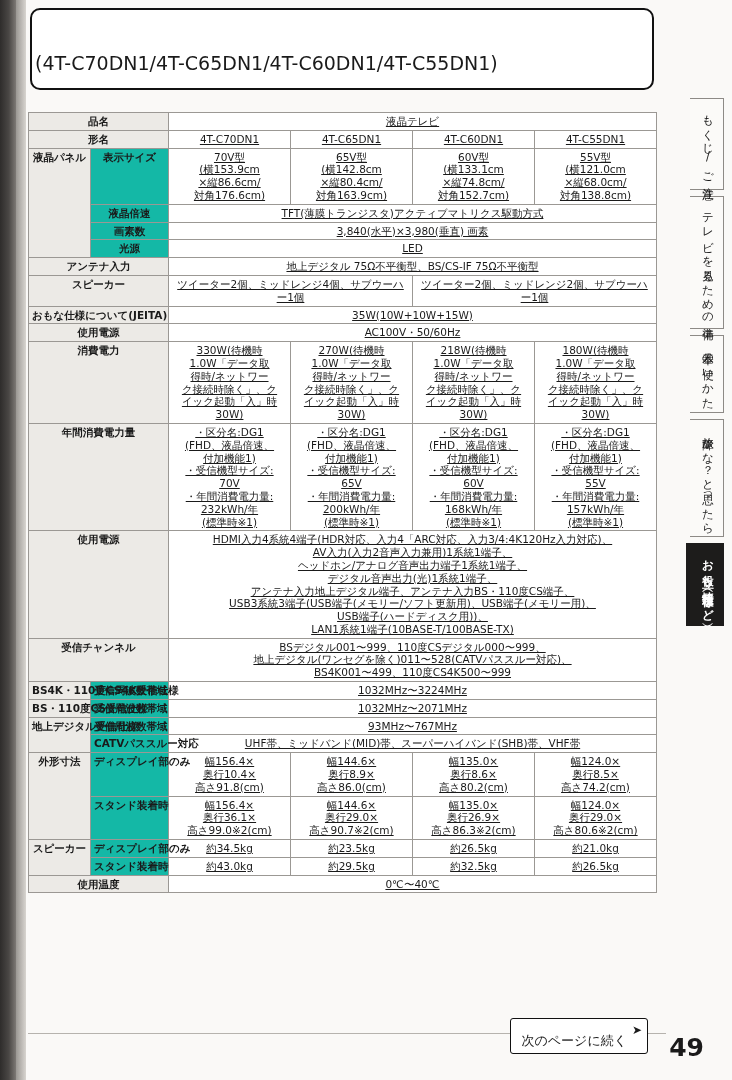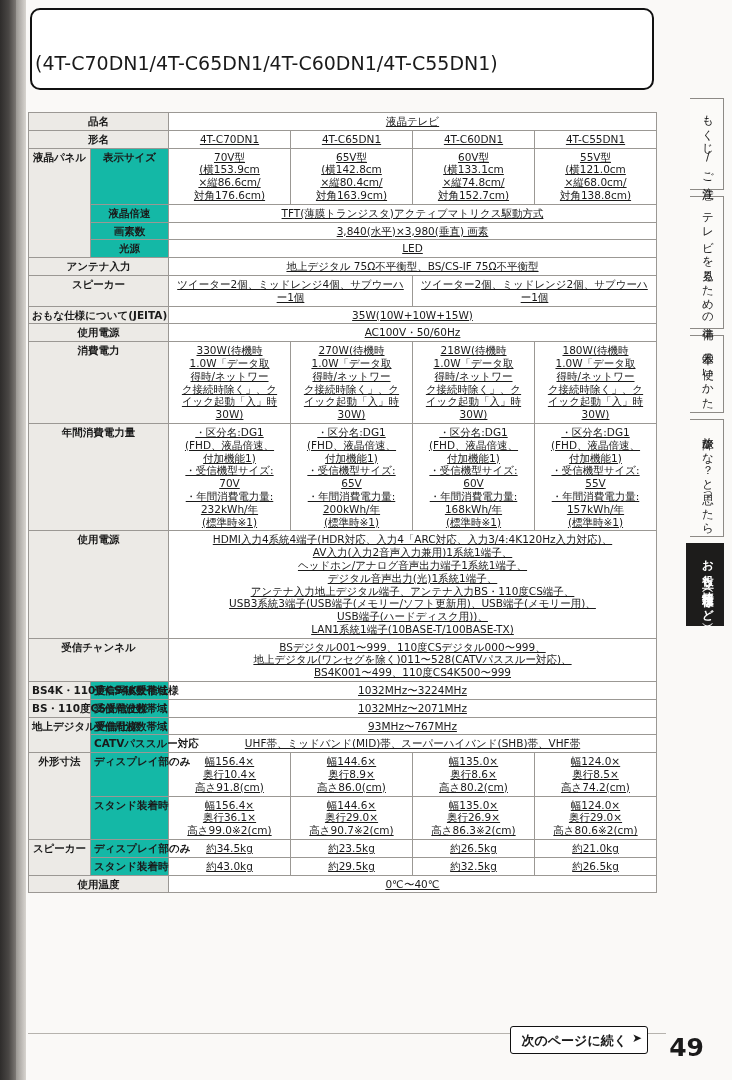--- a/index.html
+++ b/index.html
@@ -89,9 +89,9 @@
   
   .footer-note{
     position:absolute;right:84px;bottom:26px;
-    font-size:13px;font-weight:bold;
+    font-size:13px;font-weight:normal;
     border:1.5px solid #111;border-radius:3px;
-    padding:5px 20px 3px 10px;background:#fff;
+    padding:13px 20px 3px 10px;background:#fff;
   }
   .footer-note .arrow{
     position:absolute;right:5px;top:4px;

